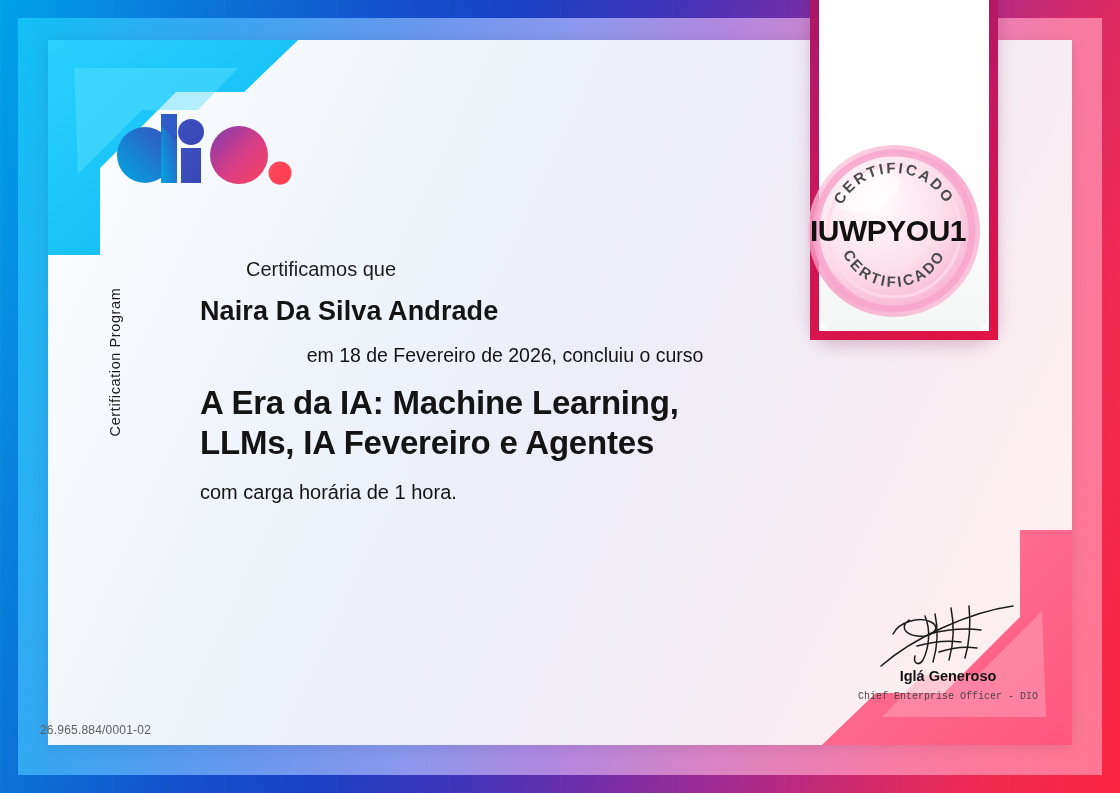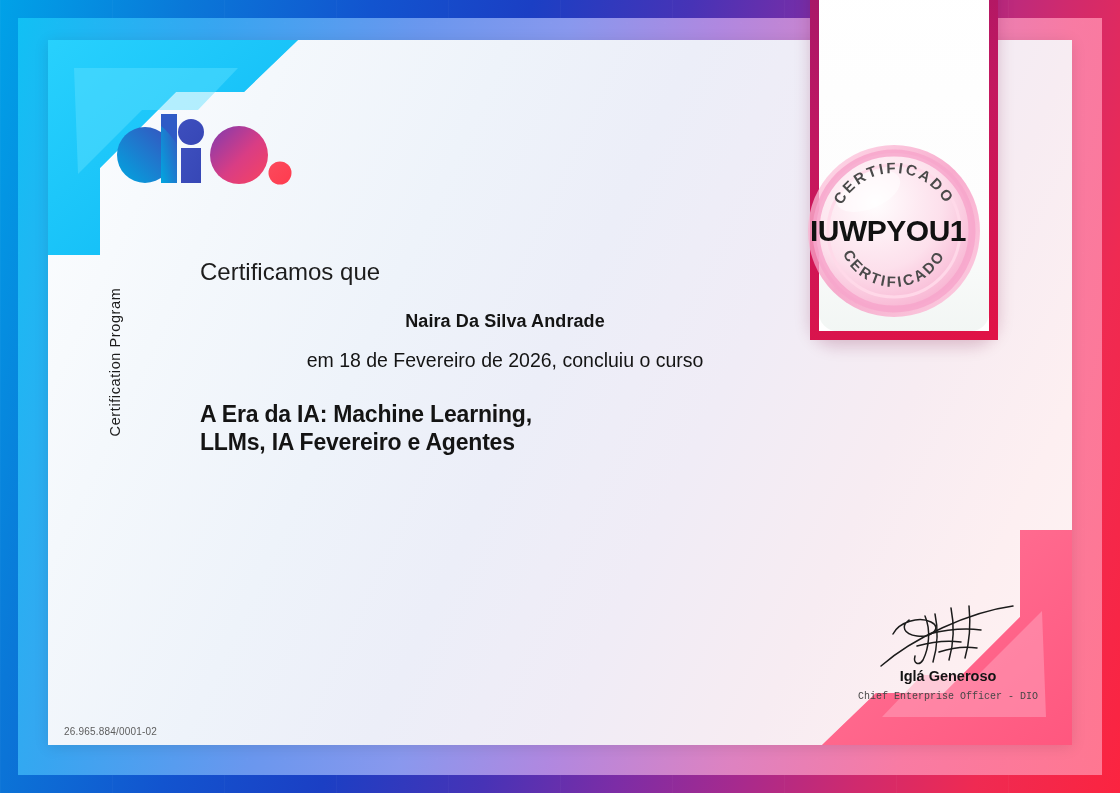--- a/index.html
+++ b/index.html
@@ -141,7 +141,7 @@
     left:200px;top:256px;width:610px;
     color:#141414;
   }
-  .t-small{font-size:24px;line-height:1.35;color:#1d1d1d;}
+  .t-small{font-size:20px;line-height:1.35;color:#1d1d1d;margin-left:46px;}
   .t-name{font-size:18px;font-weight:bold;margin-top:23px;letter-spacing:.1px;text-align:center;}
   .t-date{font-size:19.5px;margin-top:17px;text-align:center;}
   .t-course{

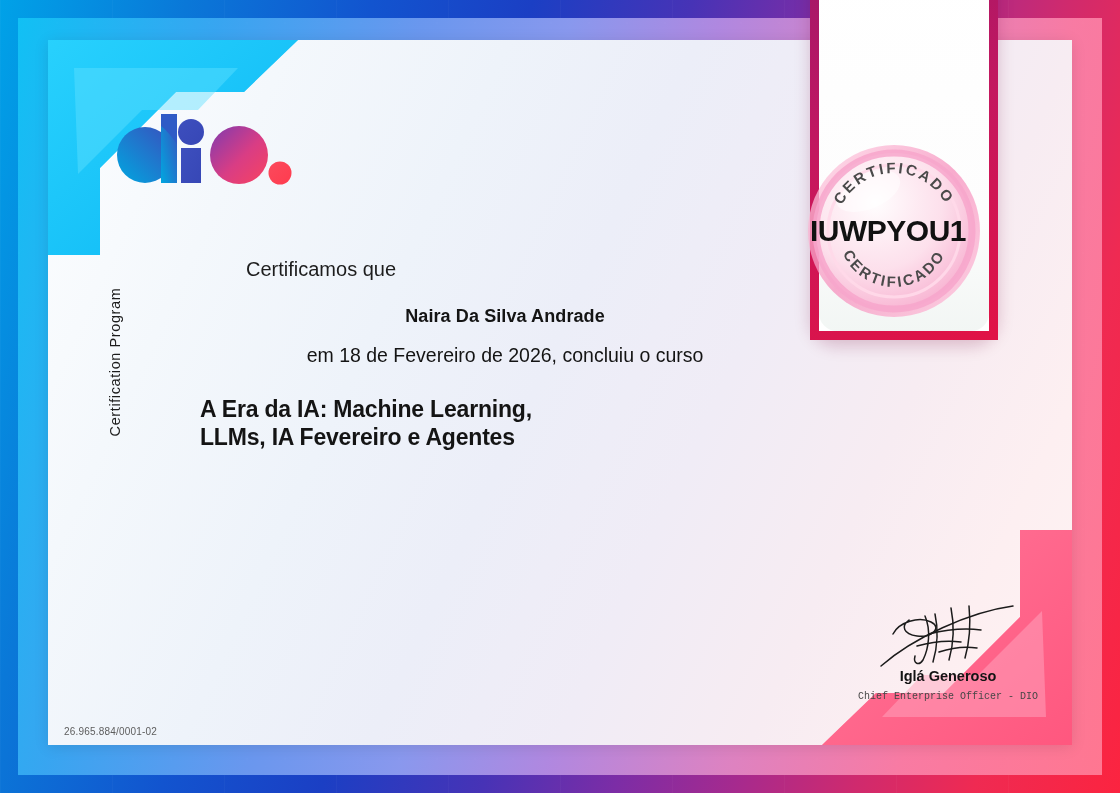--- a/index.html
+++ b/index.html
@@ -142,7 +142,7 @@
     color:#141414;
   }
   .t-small{font-size:20px;line-height:1.35;color:#1d1d1d;margin-left:46px;}
-  .t-name{font-size:18px;font-weight:bold;margin-top:23px;letter-spacing:.1px;text-align:center;}
+  .t-name{font-size:27px;font-weight:bold;margin-top:13px;letter-spacing:.1px;}
   .t-date{font-size:19.5px;margin-top:17px;text-align:center;}
   .t-course{
     font-size:23px;font-weight:bold;line-height:1.22;margin-top:28px;

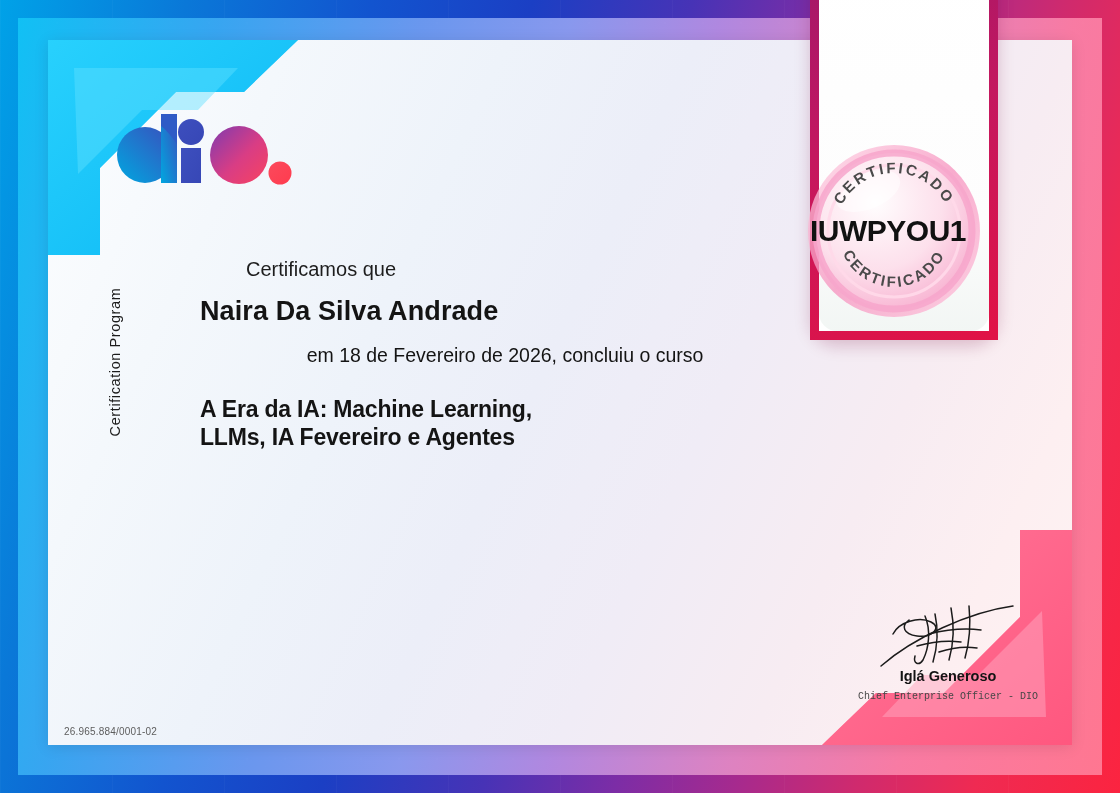--- a/index.html
+++ b/index.html
@@ -145,7 +145,7 @@
   .t-name{font-size:27px;font-weight:bold;margin-top:13px;letter-spacing:.1px;}
   .t-date{font-size:19.5px;margin-top:17px;text-align:center;}
   .t-course{
-    font-size:23px;font-weight:bold;line-height:1.22;margin-top:28px;
+    font-size:33px;font-weight:bold;line-height:1.22;margin-top:16px;
     letter-spacing:-0.2px;
   }
   .t-hours{font-size:20px;margin-top:17px;}

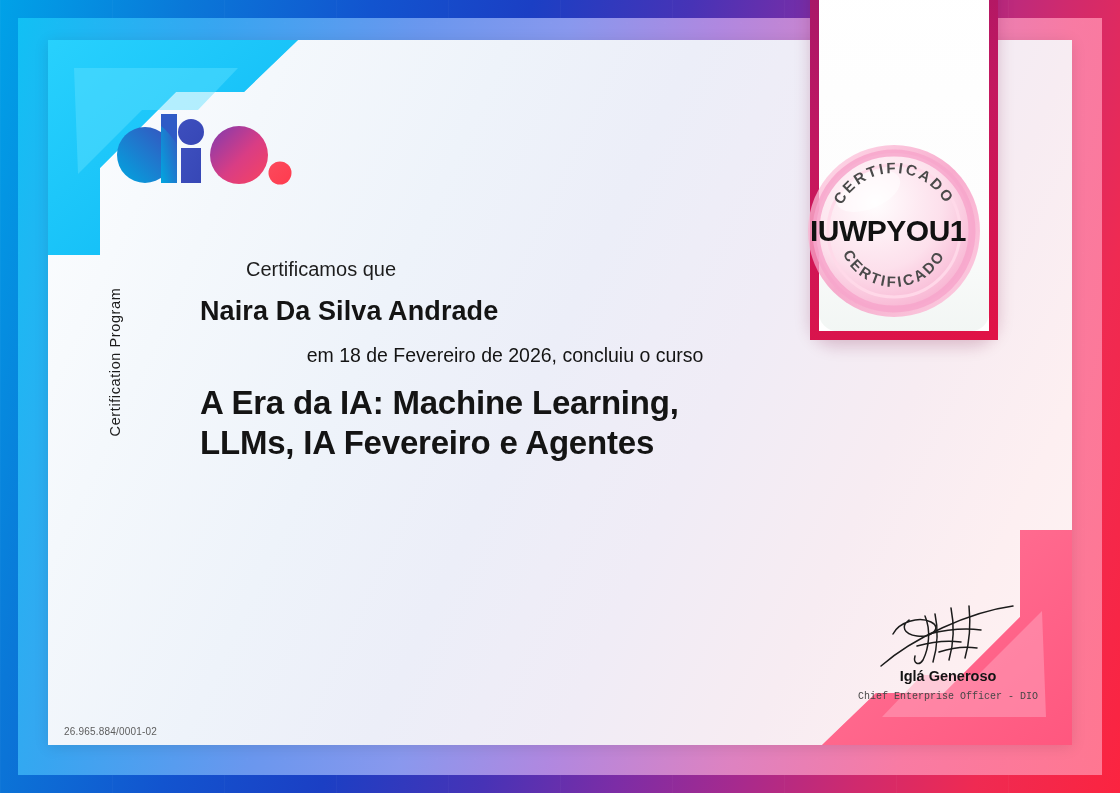--- a/index.html
+++ b/index.html
@@ -283,6 +283,7 @@
       <div>A Era da IA: Machine Learning,</div>
       <div>LLMs, IA Fevereiro e Agentes</div>
     </div>
+    <div class="t-hours">com carga horária de 1 hora.</div>
   </div>
 
   <div class="sign">

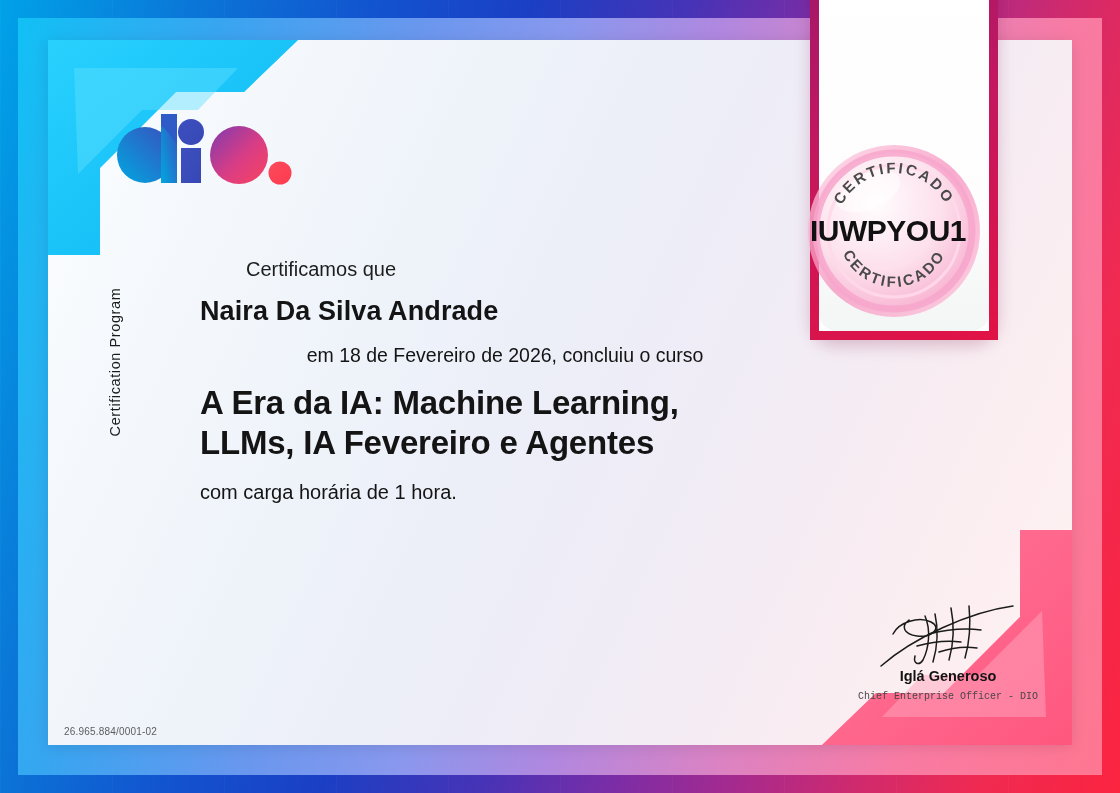--- a/index.html
+++ b/index.html
@@ -165,8 +165,8 @@
 
   
   .cnpj{
-    position:absolute;left:64px;bottom:56px;
-    font-size:10px;color:#5d5d5d;letter-spacing:.2px;
+    position:absolute;left:40px;bottom:56px;
+    font-size:12px;color:#5d5d5d;letter-spacing:.2px;
   }
 </style>
 </head>

